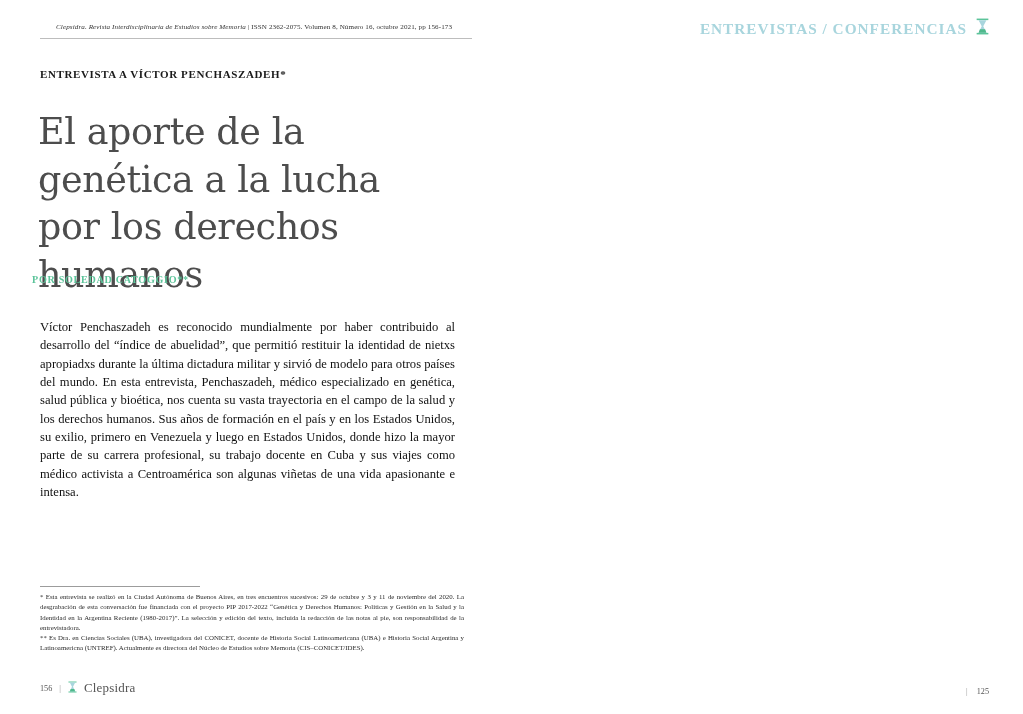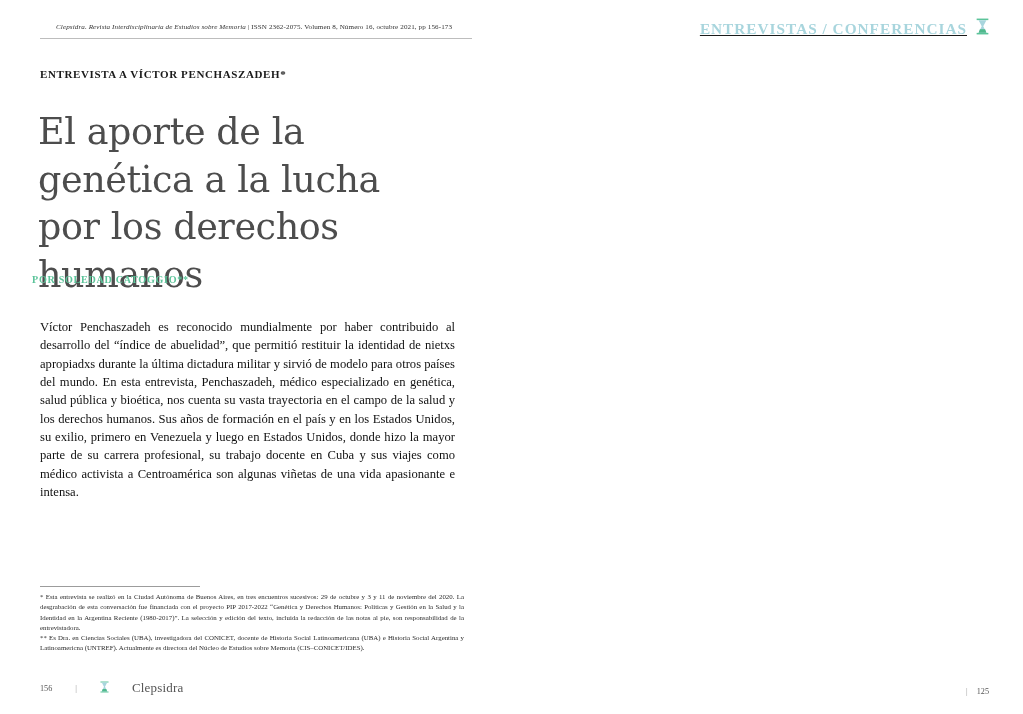--- a/index.html
+++ b/index.html
@@ -157,7 +157,6 @@
     display: flex;
     align-items: center;
     gap: 9px;
-    text-decoration: underline;
   }
   .runhead-right .rh-title {
     font-family: "Liberation Serif", serif;

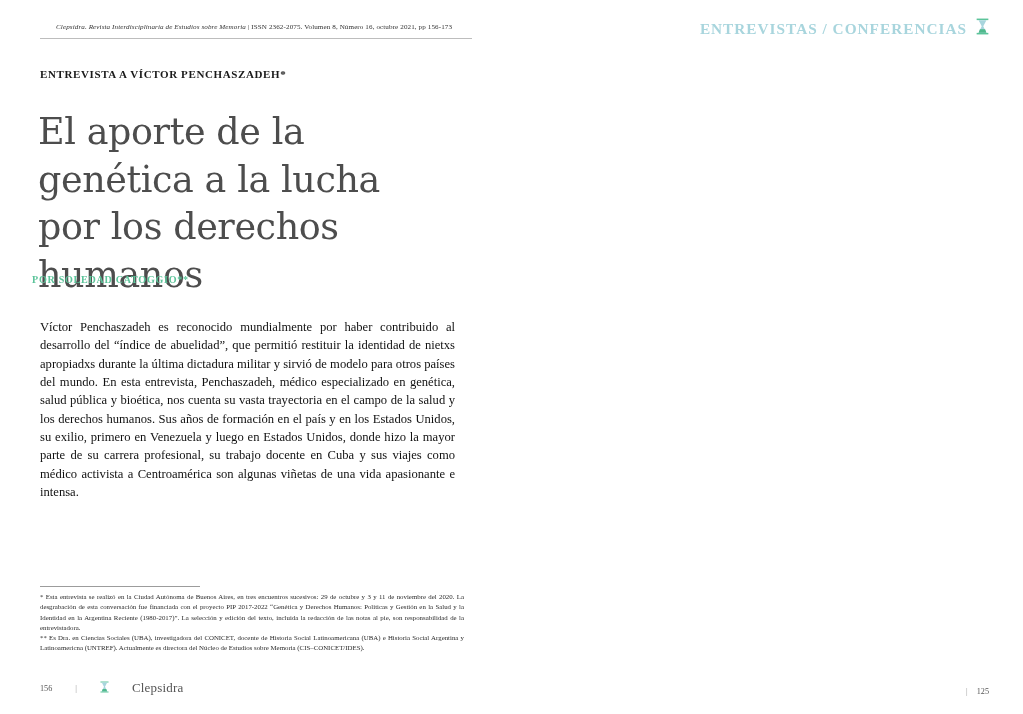--- a/index.html
+++ b/index.html
@@ -136,7 +136,7 @@
     bottom: 18px;
     display: flex;
     align-items: center;
-    gap: 23px;
+    gap: 7px;
     font-size: 8.2px;
     color: #555;
   }

